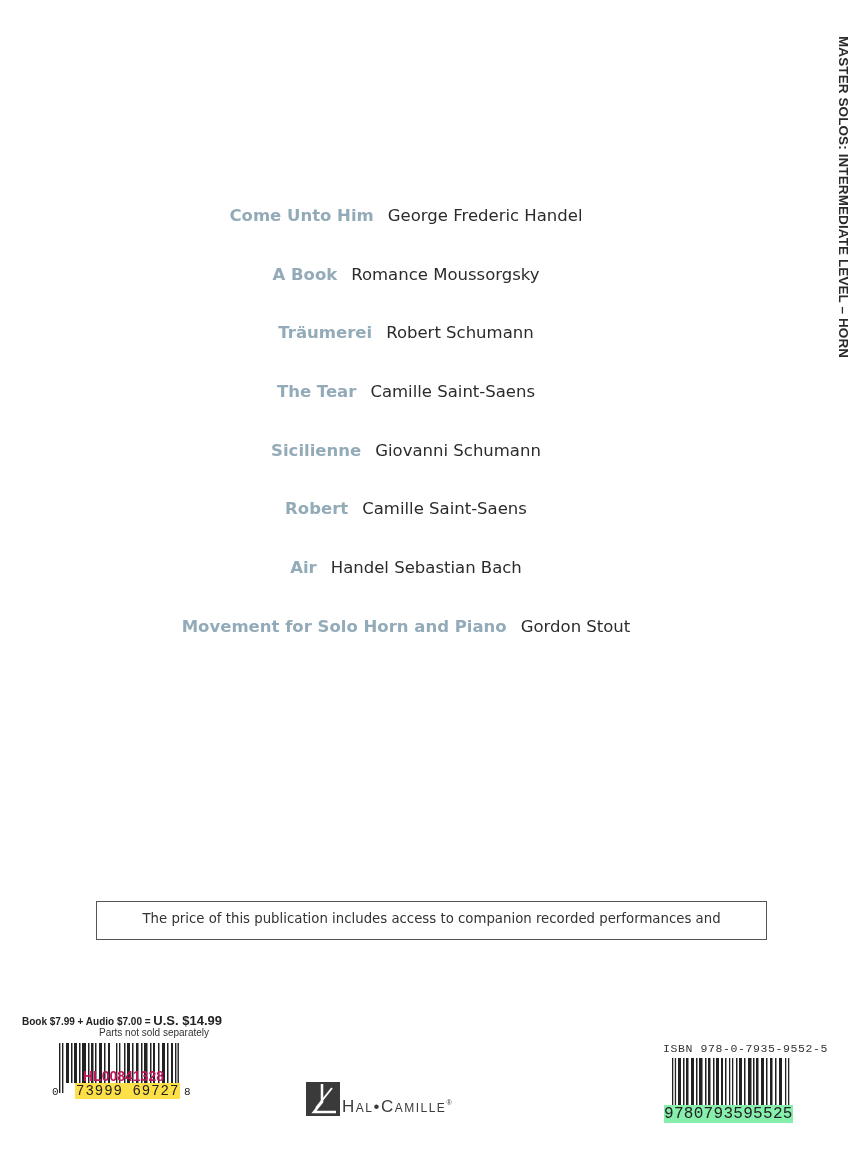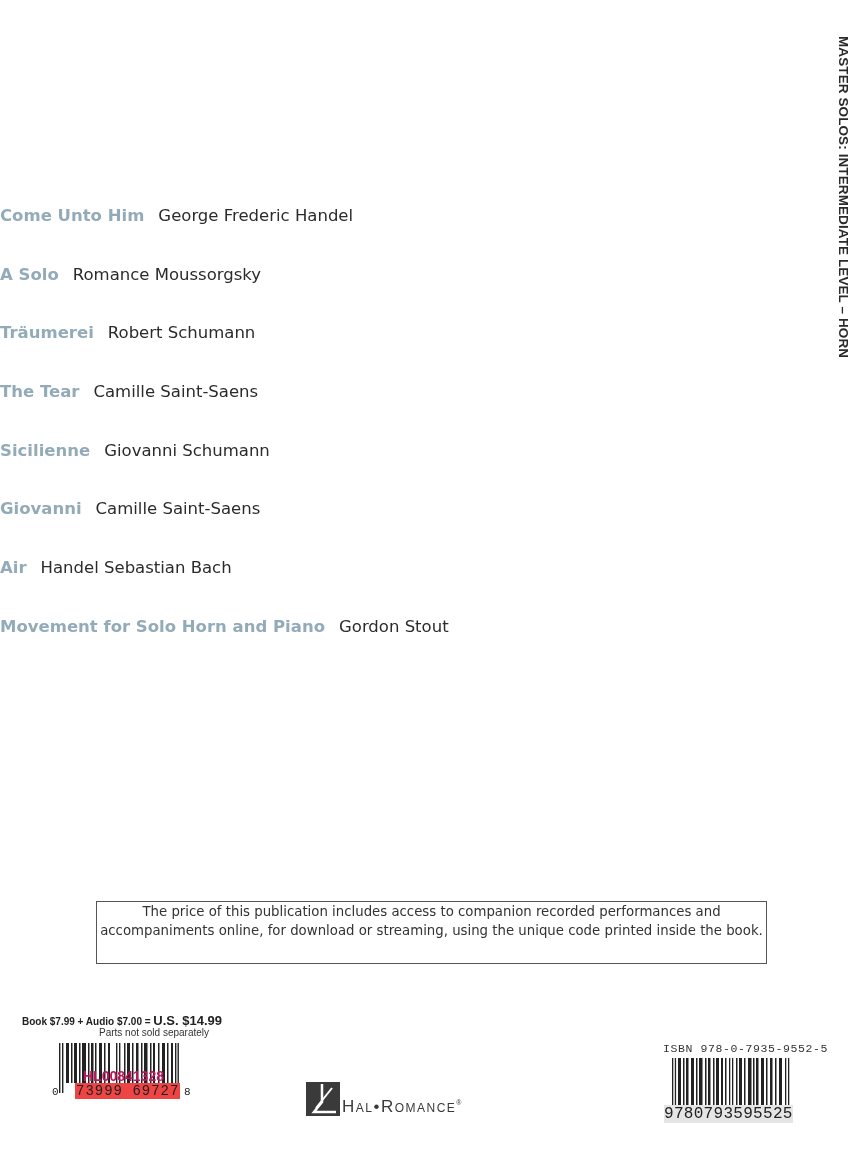--- a/index.html
+++ b/index.html
@@ -15,7 +15,7 @@
     }
     .contents { position: absolute; left: 0; top: 0; width: 864px; }
     .entry {
-      position: absolute; left: 0; width: 812px; text-align: left; white-space: nowrap;
+      position: absolute; left: 0; width: 812px; text-align: center; white-space: nowrap;
       font-size: 16.5px; line-height: 22px;
     }
     .entry .title { color: #93abb9; font-weight: bold; margin-right: 14px; }

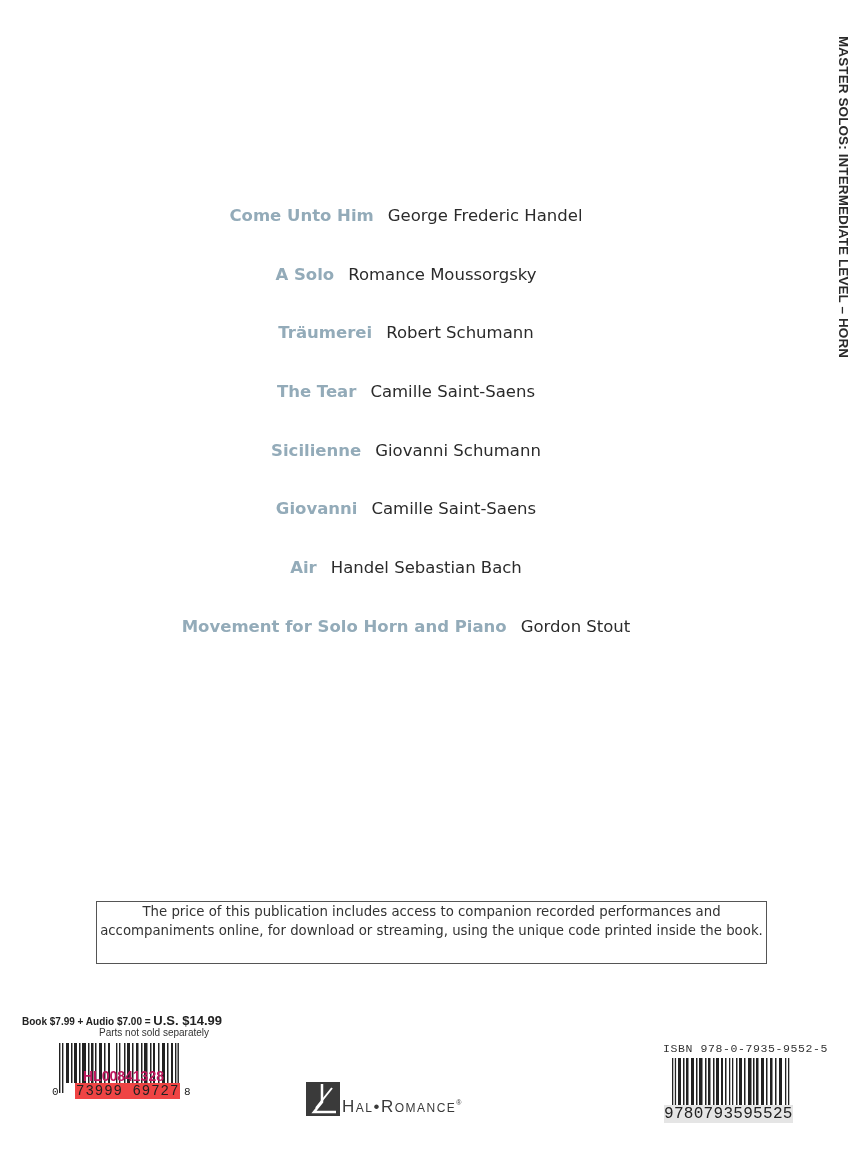--- a/index.html
+++ b/index.html
@@ -73,7 +73,7 @@
     <span class="title">Come Unto Him</span><span class="composer">George Frederic Handel</span>
   </div>
   <div class="entry" style="top:264px">
-    <span class="title">A Solo</span><span class="composer">Romance Moussorgsky</span>
+    <span class="title">A Book</span><span class="composer">Romance Moussorgsky</span>
   </div>
   <div class="entry" style="top:322px">
     <span class="title">Träumerei</span><span class="composer">Robert Schumann</span>

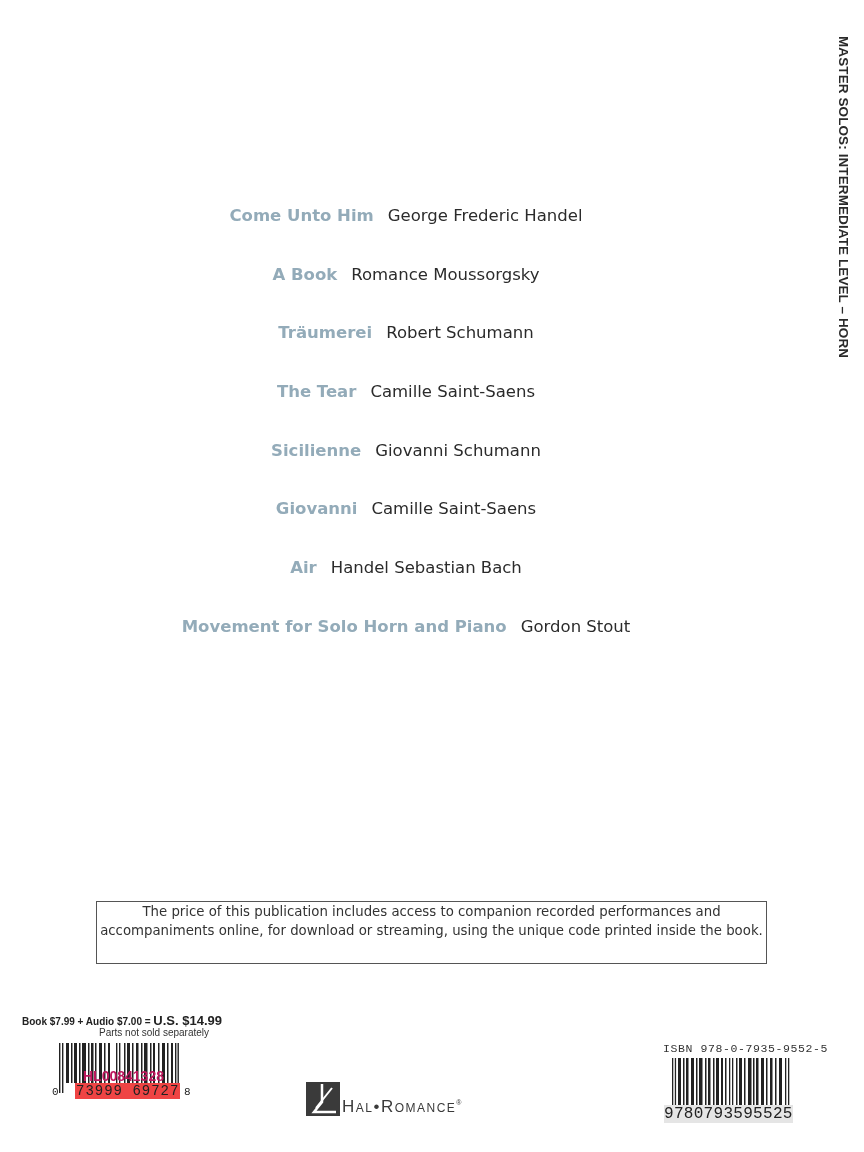--- a/index.html
+++ b/index.html
@@ -85,7 +85,7 @@
     <span class="title">Sicilienne</span><span class="composer">Giovanni Schumann</span>
   </div>
   <div class="entry" style="top:498px">
-    <span class="title">Giovanni</span><span class="composer">Camille Saint-Saens</span>
+    <span class="title">Robert</span><span class="composer">Camille Saint-Saens</span>
   </div>
   <div class="entry" style="top:557px">
     <span class="title">Air</span><span class="composer">Handel Sebastian Bach</span>

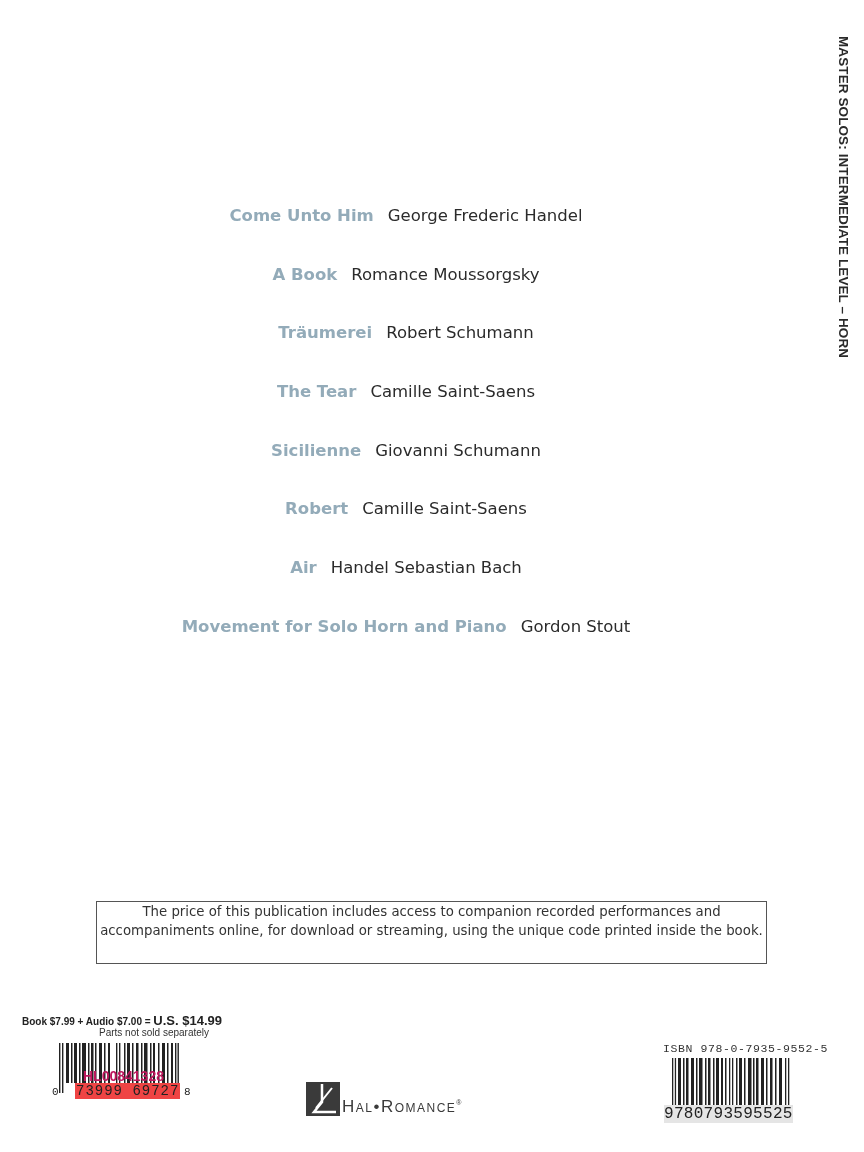--- a/index.html
+++ b/index.html
@@ -21,9 +21,10 @@
     .entry .title { color: #93abb9; font-weight: bold; margin-right: 14px; }
     .entry .composer { color: #2b2b2b; }
     .notice {
-      position: absolute; left: 96px; top: 901px; width: 671px; height: 63px;
+      position: absolute; left: 96px; top: 901px; width: 671px; height: 39px;
       border: 1px solid #555; box-sizing: border-box;
       text-align: center; font-size: 13.3px; line-height: 19px; color: #333;
+      padding-top: 7px;
     }
     .price-line {
       position: absolute; left: 22px; top: 1013px; font-family: "Liberation Sans", sans-serif;

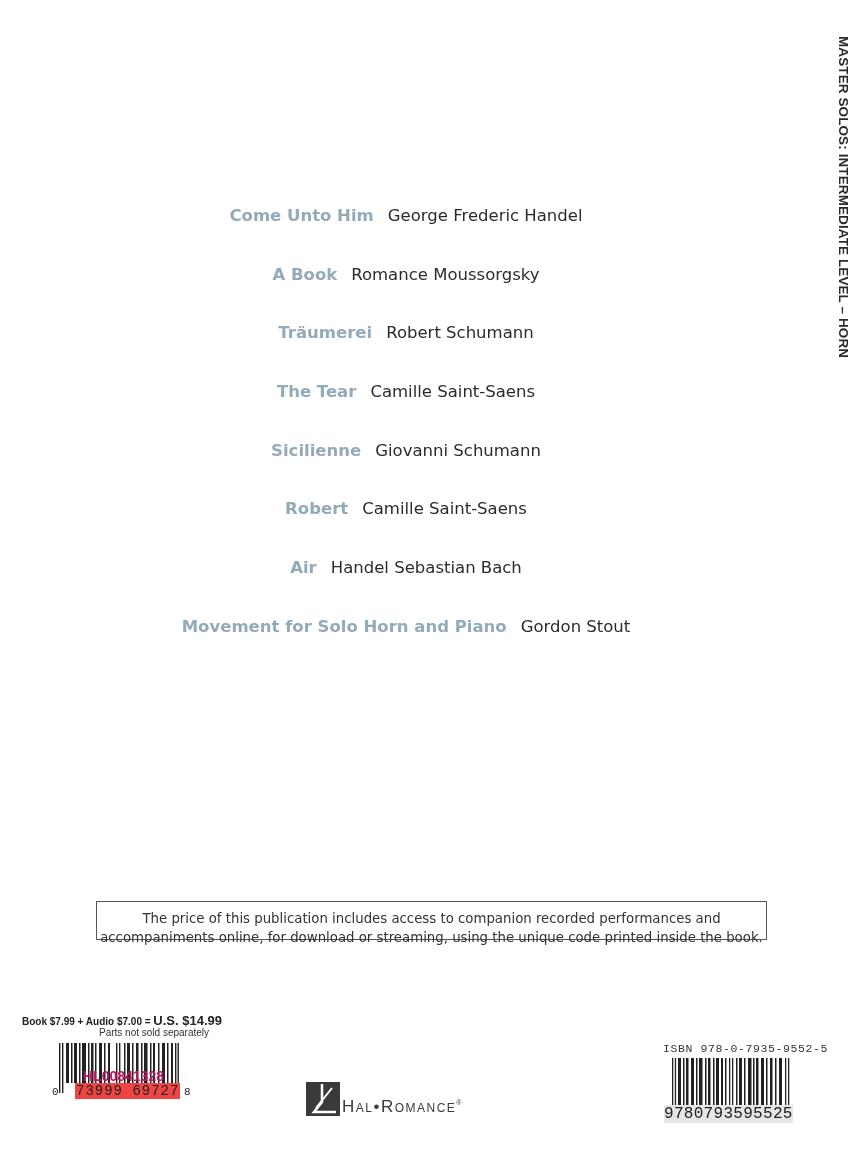--- a/index.html
+++ b/index.html
@@ -98,7 +98,6 @@
 
 <div class="notice">
   <div>The price of this publication includes access to companion recorded performances and</div>
-  <div>accompaniments online, for download or streaming, using the unique code printed inside the book.</div>
 </div>
 
 <div class="price-line">

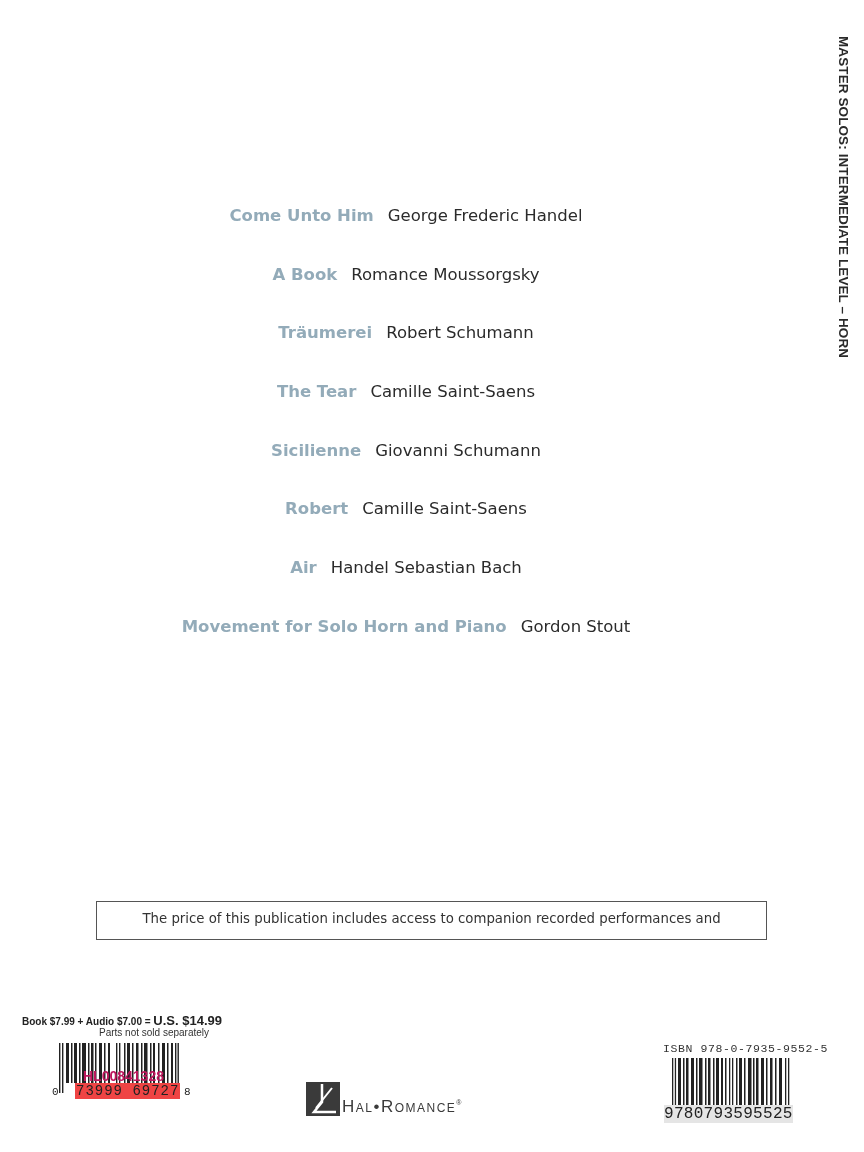--- a/index.html
+++ b/index.html
@@ -42,7 +42,7 @@
       position: absolute; font-family: "Liberation Mono", monospace; color: #222; white-space: nowrap;
     }
     .upc-lead { left: 52px; top: 1086px; font-size: 11px; }
-    .upc-main { left: 75px; top: 1083px; font-size: 14px; letter-spacing: 1px; background:#ef4444; padding:0 1px; }
+    .upc-main { left: 75px; top: 1083px; font-size: 14px; letter-spacing: 1px; background:#fde047; padding:0 1px; }
     .upc-trail { left: 184px; top: 1086px; font-size: 11px; }
     .hl-code {
       position: absolute; left: 83px; top: 1068px; font-family: "Liberation Sans", sans-serif;

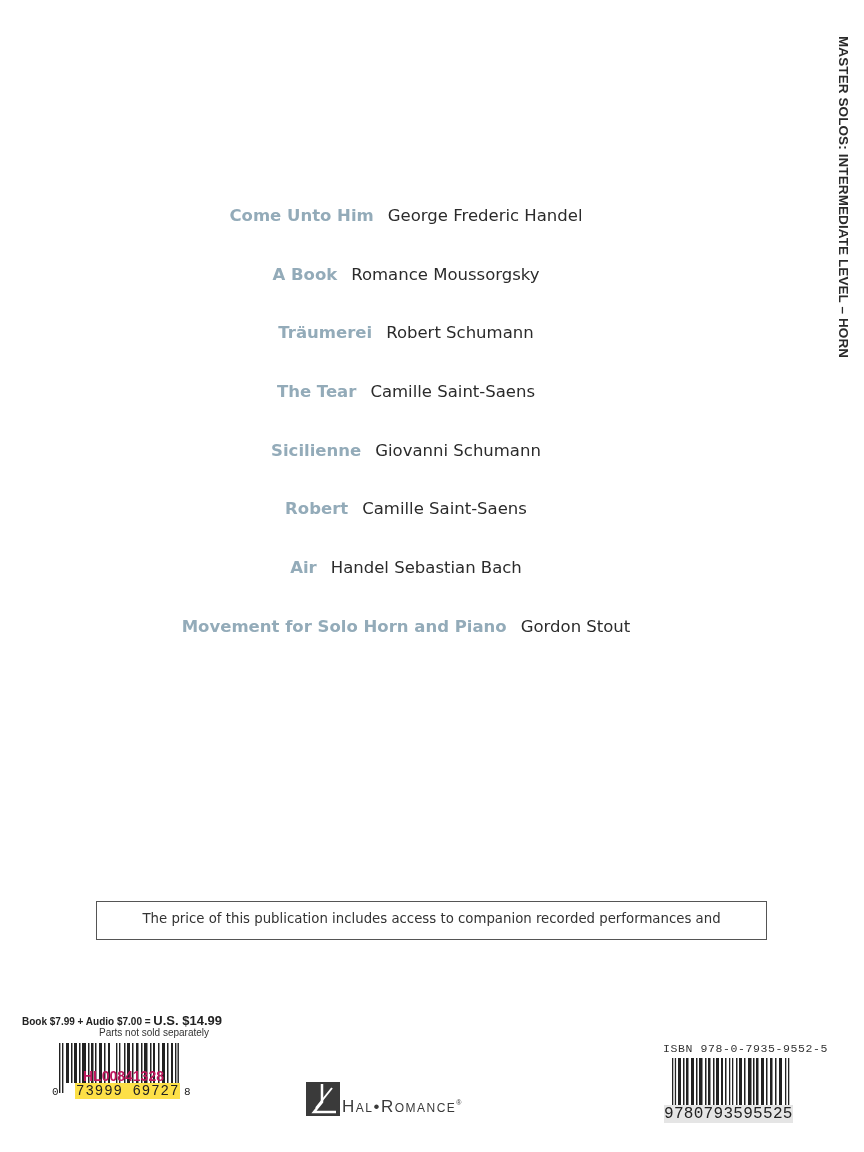--- a/index.html
+++ b/index.html
@@ -149,7 +149,7 @@
     <path d="M16 2 L16 20 L8 30 L30 30" stroke="#fff" stroke-width="2.5" fill="none"></path>
     <path d="M26 6 L10 26" stroke="#fff" stroke-width="2" fill="none"></path>
   </svg>
-  <span class="logo-text"><span>Hal•Romance</span><span class="logo-reg">®</span></span>
+  <span class="logo-text"><span>Hal•Camille</span><span class="logo-reg">®</span></span>
 </div>
 
 <div class="isbn-text">ISBN 978-0-7935-9552-5</div>

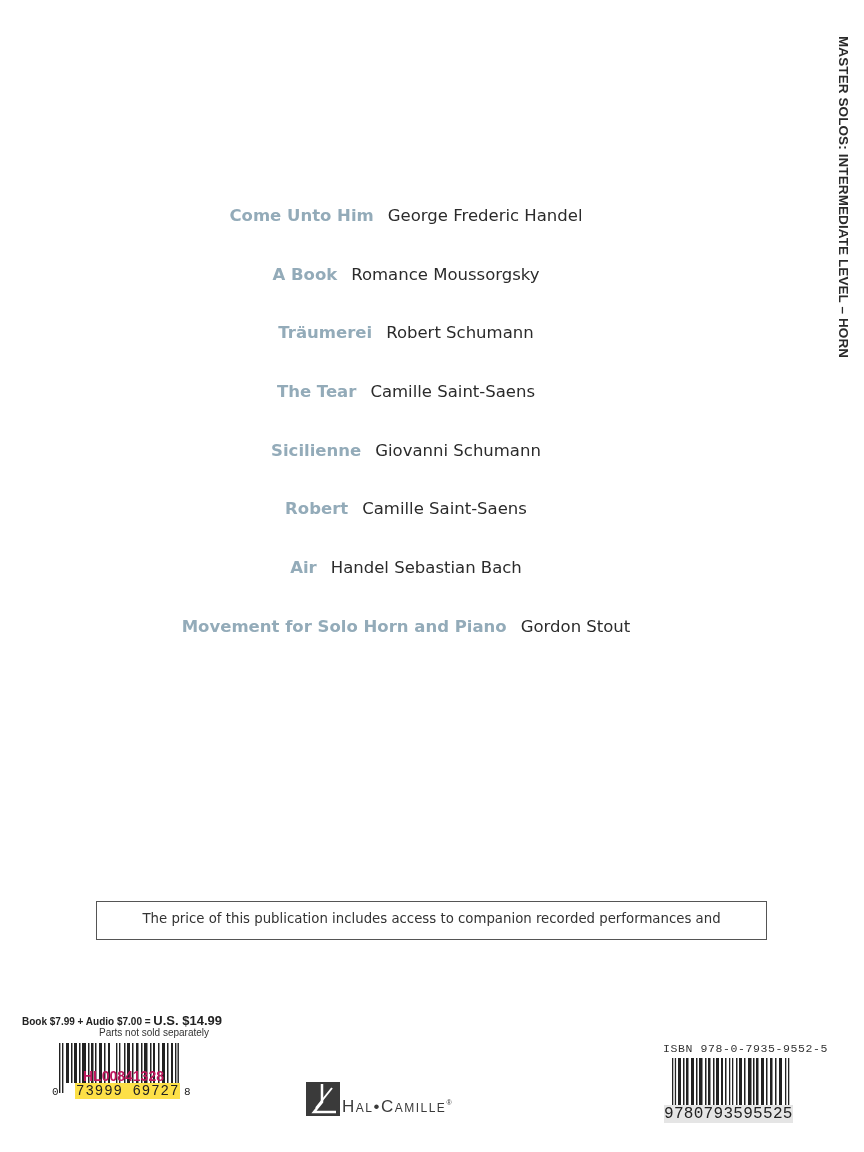--- a/index.html
+++ b/index.html
@@ -54,7 +54,7 @@
     }
     .isbn-digits {
       position: absolute; left: 664px; top: 1105px; font-family: "Liberation Mono", monospace;
-      font-size: 16px; color: #222; letter-spacing: 0.3px; background: #e5e5e5; white-space: nowrap;
+      font-size: 16px; color: #222; letter-spacing: 0.3px; background: #86efac; white-space: nowrap;
     }
     .logo { position: absolute; left: 306px; top: 1082px; height: 34px; display: flex; align-items: flex-end; }
     .logo-mark { width: 34px; height: 34px; }

